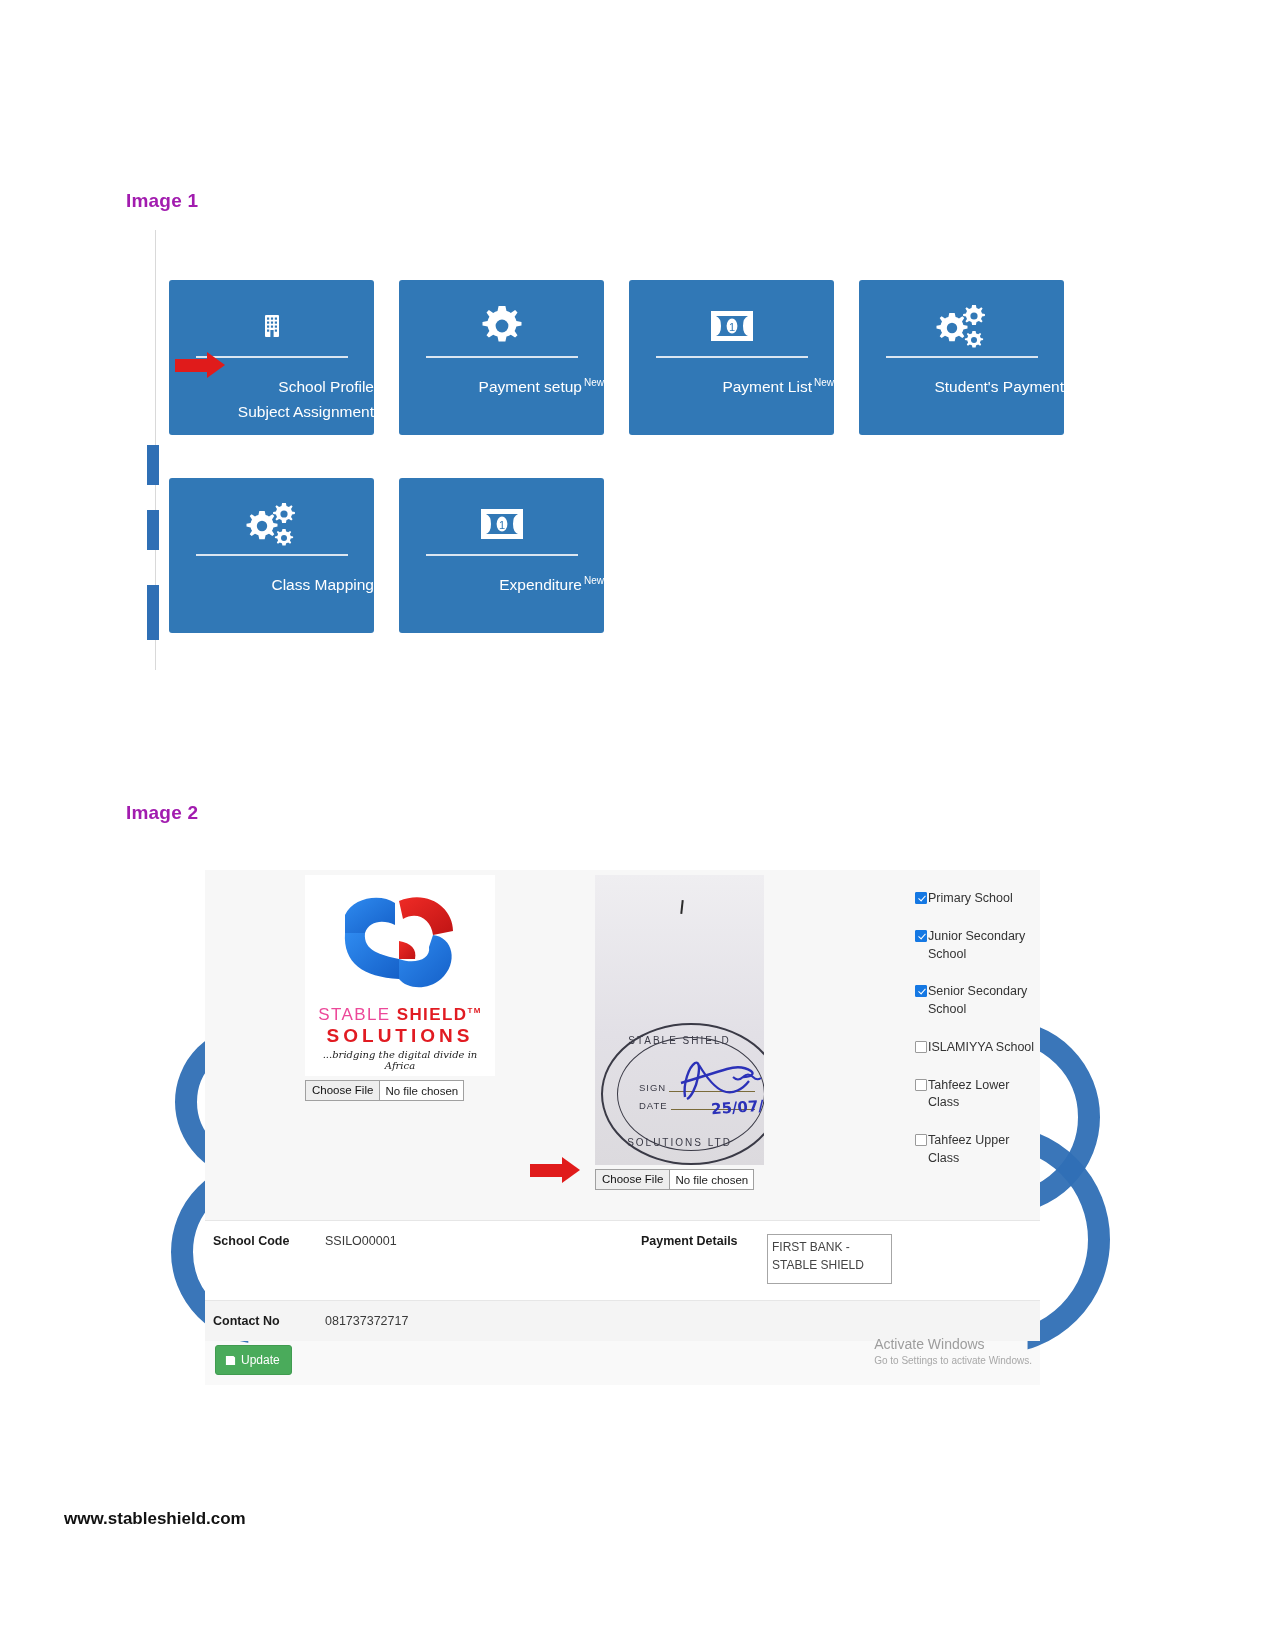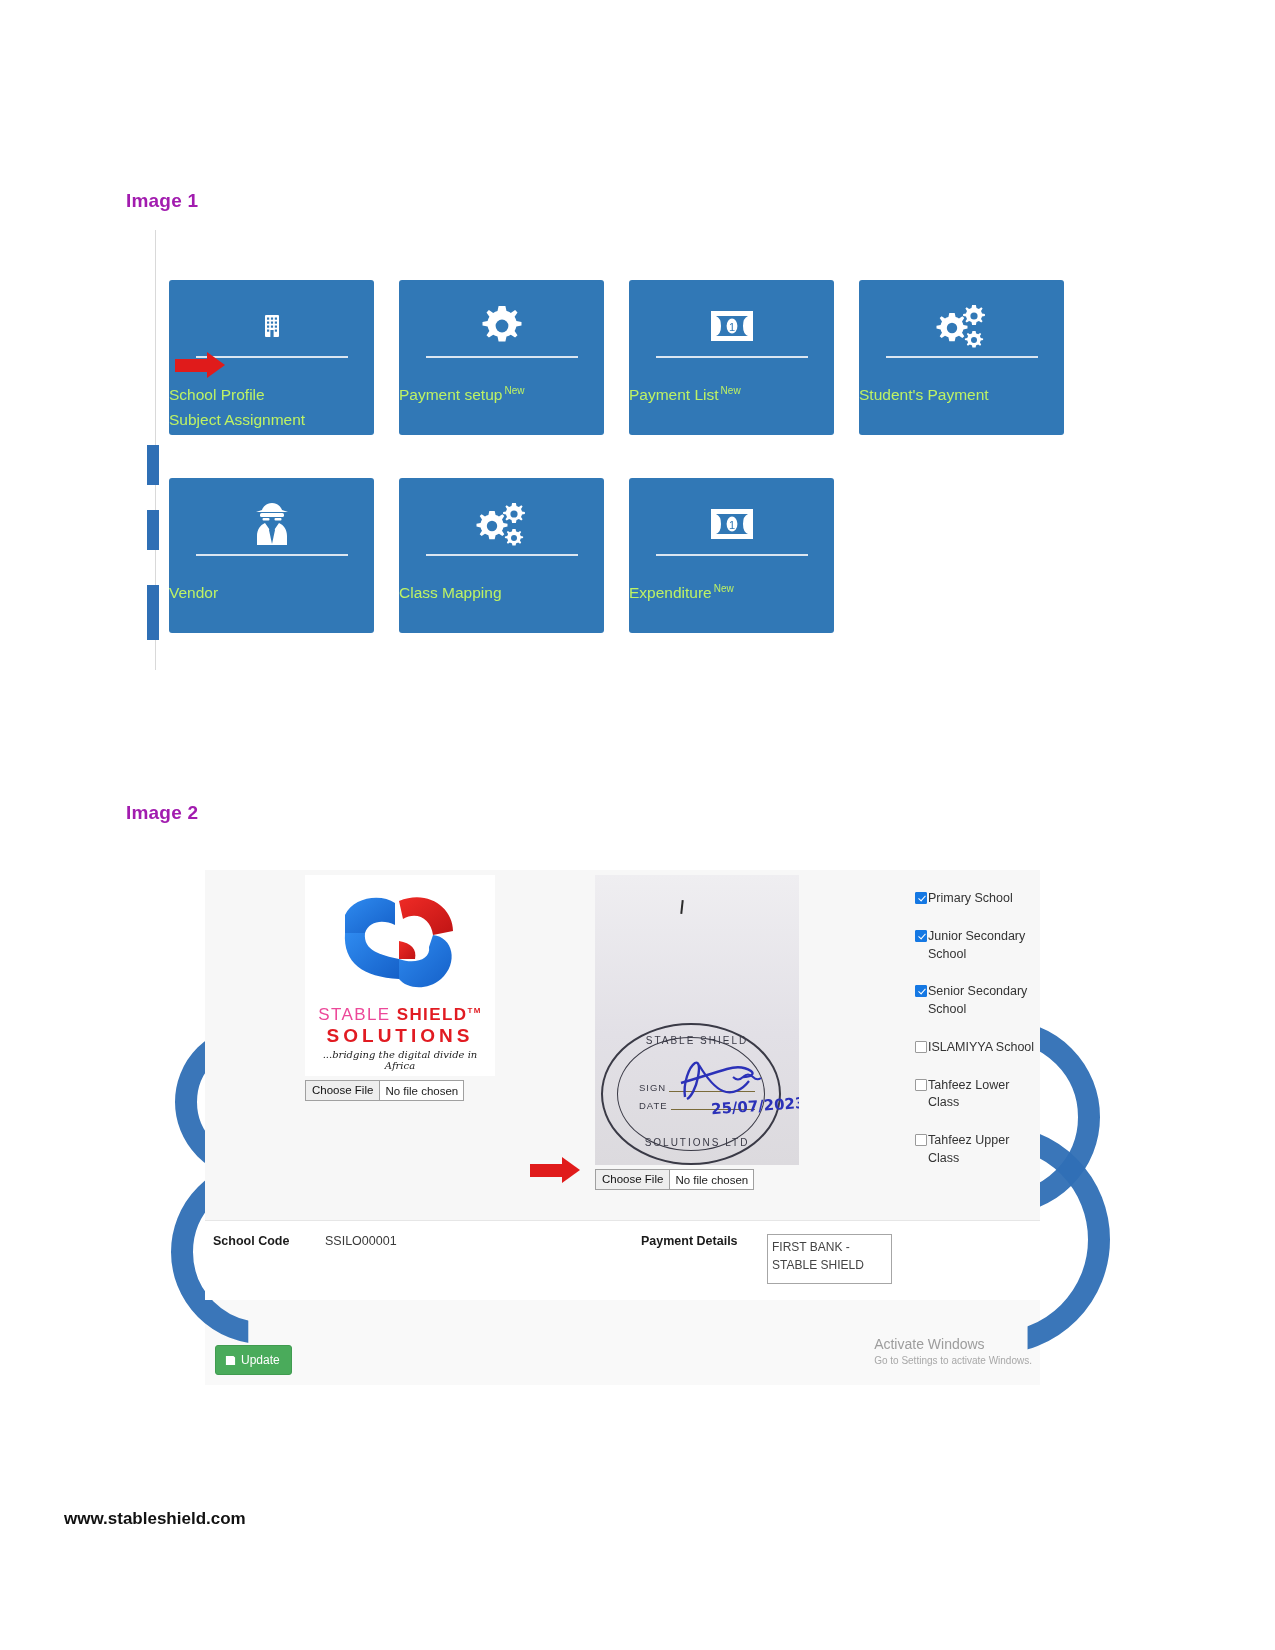--- a/index.html
+++ b/index.html
@@ -88,10 +88,10 @@
     margin-top: 6px;
   }
   .tile-labels {
-    margin-top: 24px;
+    margin-top: 16px;
     width: 100%;
-    text-align: left;
-    color: #bef264;
+    text-align: right;
+    color: #ffffff;
     font-size: 15.5px;
     line-height: 1.62;
   }

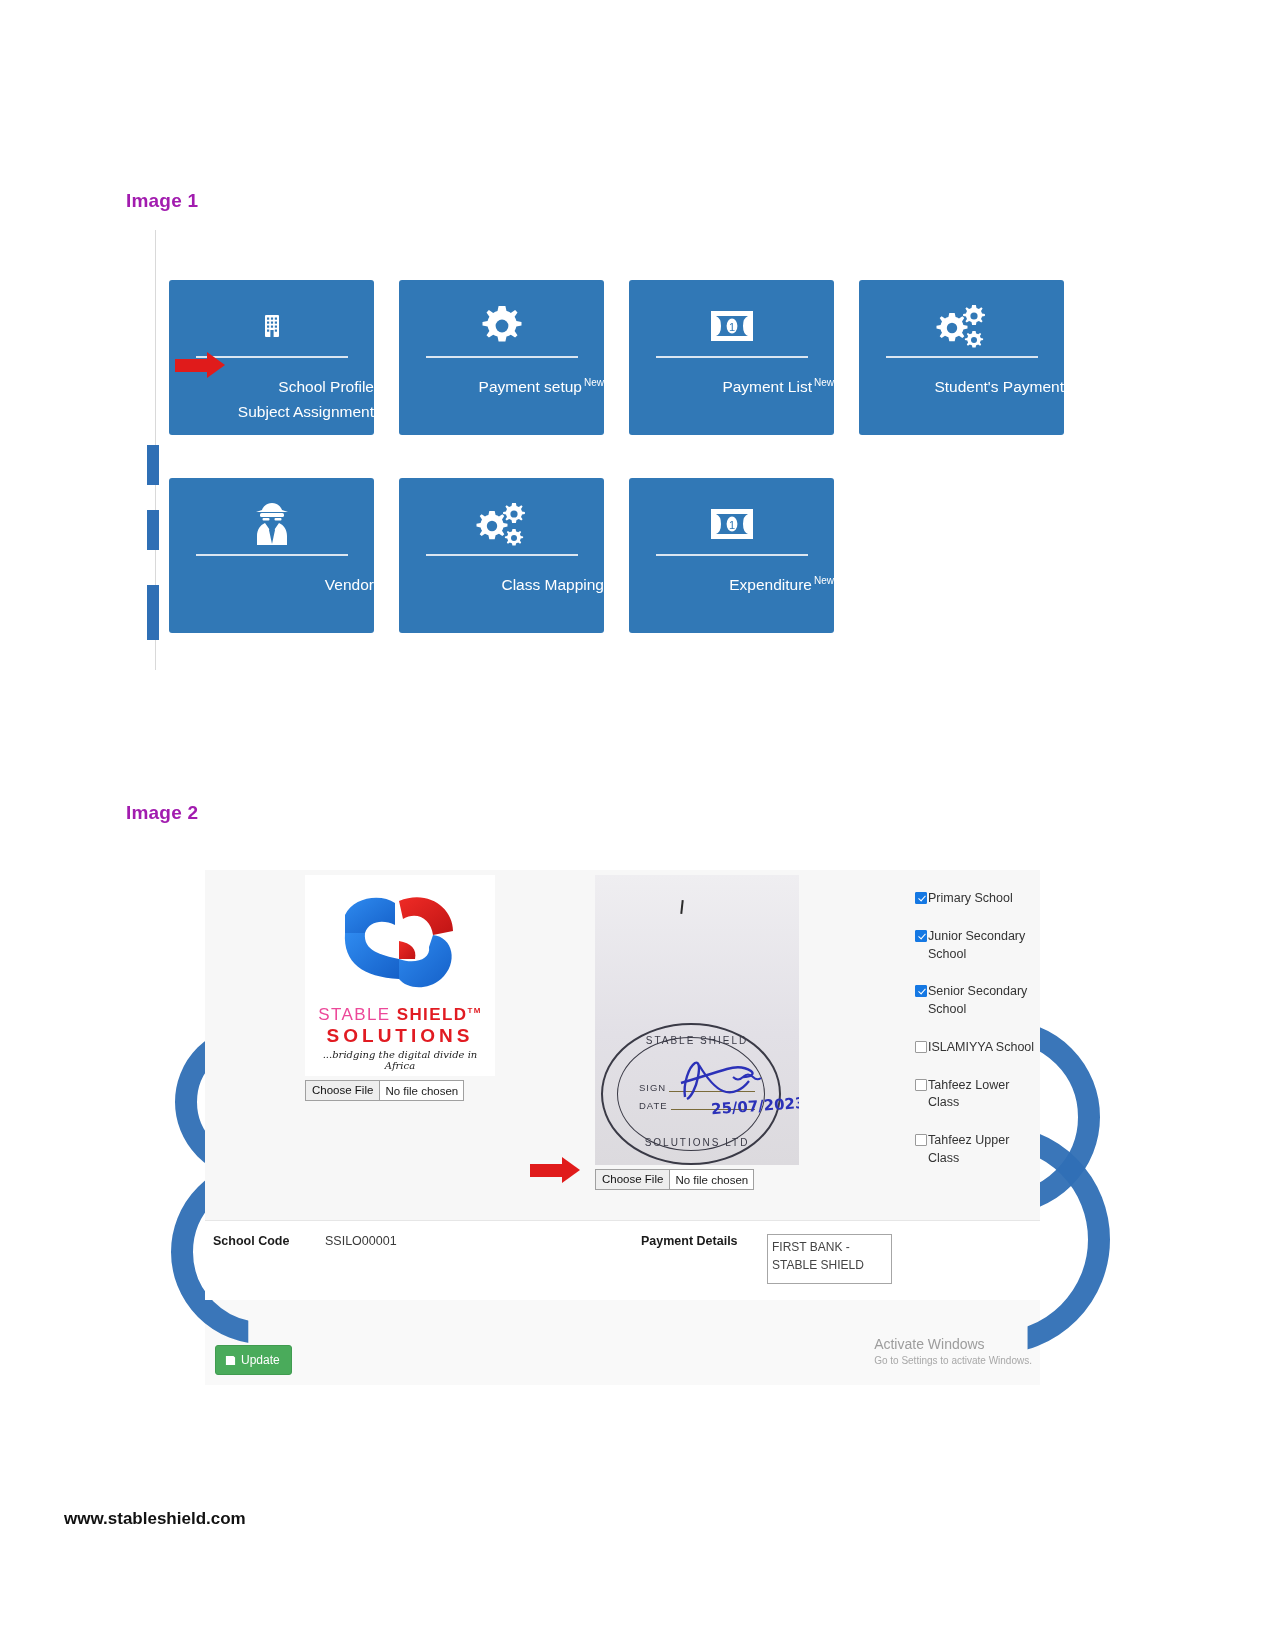--- a/index.html
+++ b/index.html
@@ -475,23 +475,6 @@
       </div>
     </div>
 
-    <div class="tile">
-      <div class="tile-icon">
-        <svg width="38" height="46" viewBox="0 0 38 46">
-          <path d="M19 2 c-6 0 -9 4 -10 7 l-6 2 h32 l-6-2 c-1-3 -4-7 -10-7 z"></path>
-          <rect x="7" y="12" width="24" height="4" rx="1.6"></rect>
-          <path d="M10 17 h18 v4 a9 9 0 0 1 -18 0 z" fill="#3178b6"></path>
-          <rect x="9.5" y="17" width="7" height="2.6" rx="1"></rect>
-          <rect x="21.5" y="17" width="7" height="2.6" rx="1"></rect>
-          <path d="M12 22 c-5 2 -8 7 -8 13 v9 h30 v-9 c0-6 -3-11 -8-13 l-7 10 z"></path>
-          <path d="M19 24 l-3 5 3 14 3-14 z" fill="#3178b6"></path>
-        </svg>
-      </div>
-      <div class="tile-rule"></div>
-      <div class="tile-labels">
-        <span class="ln">Vendor</span>
-      </div>
-    </div>
 
     <div class="tile">
       <div class="tile-icon">

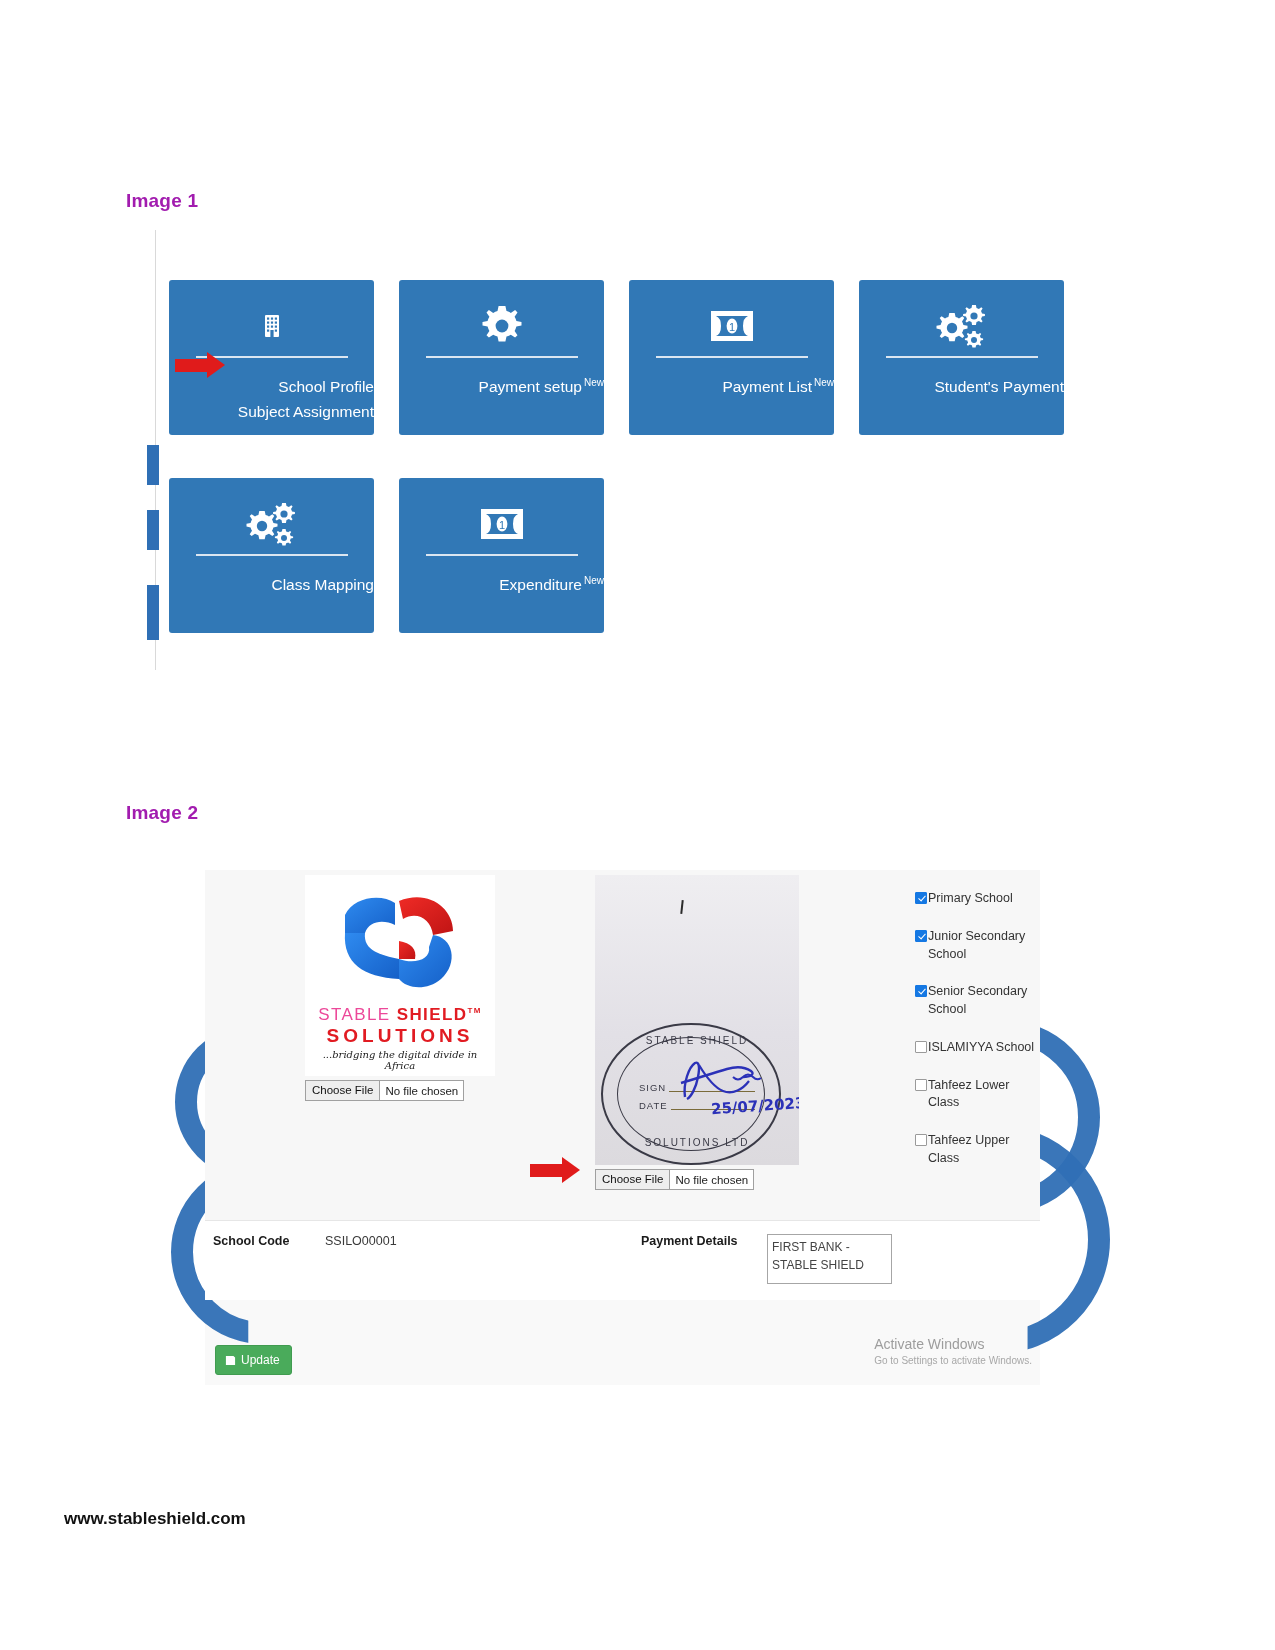--- a/index.html
+++ b/index.html
@@ -222,7 +222,7 @@
     width: 200px;
   }
   .stamp-photo {
-    width: 204px;
+    width: 169px;
     height: 290px;
     background: linear-gradient(#efeef1 0%, #e2e0e6 55%, #dcdade 100%);
     position: relative;

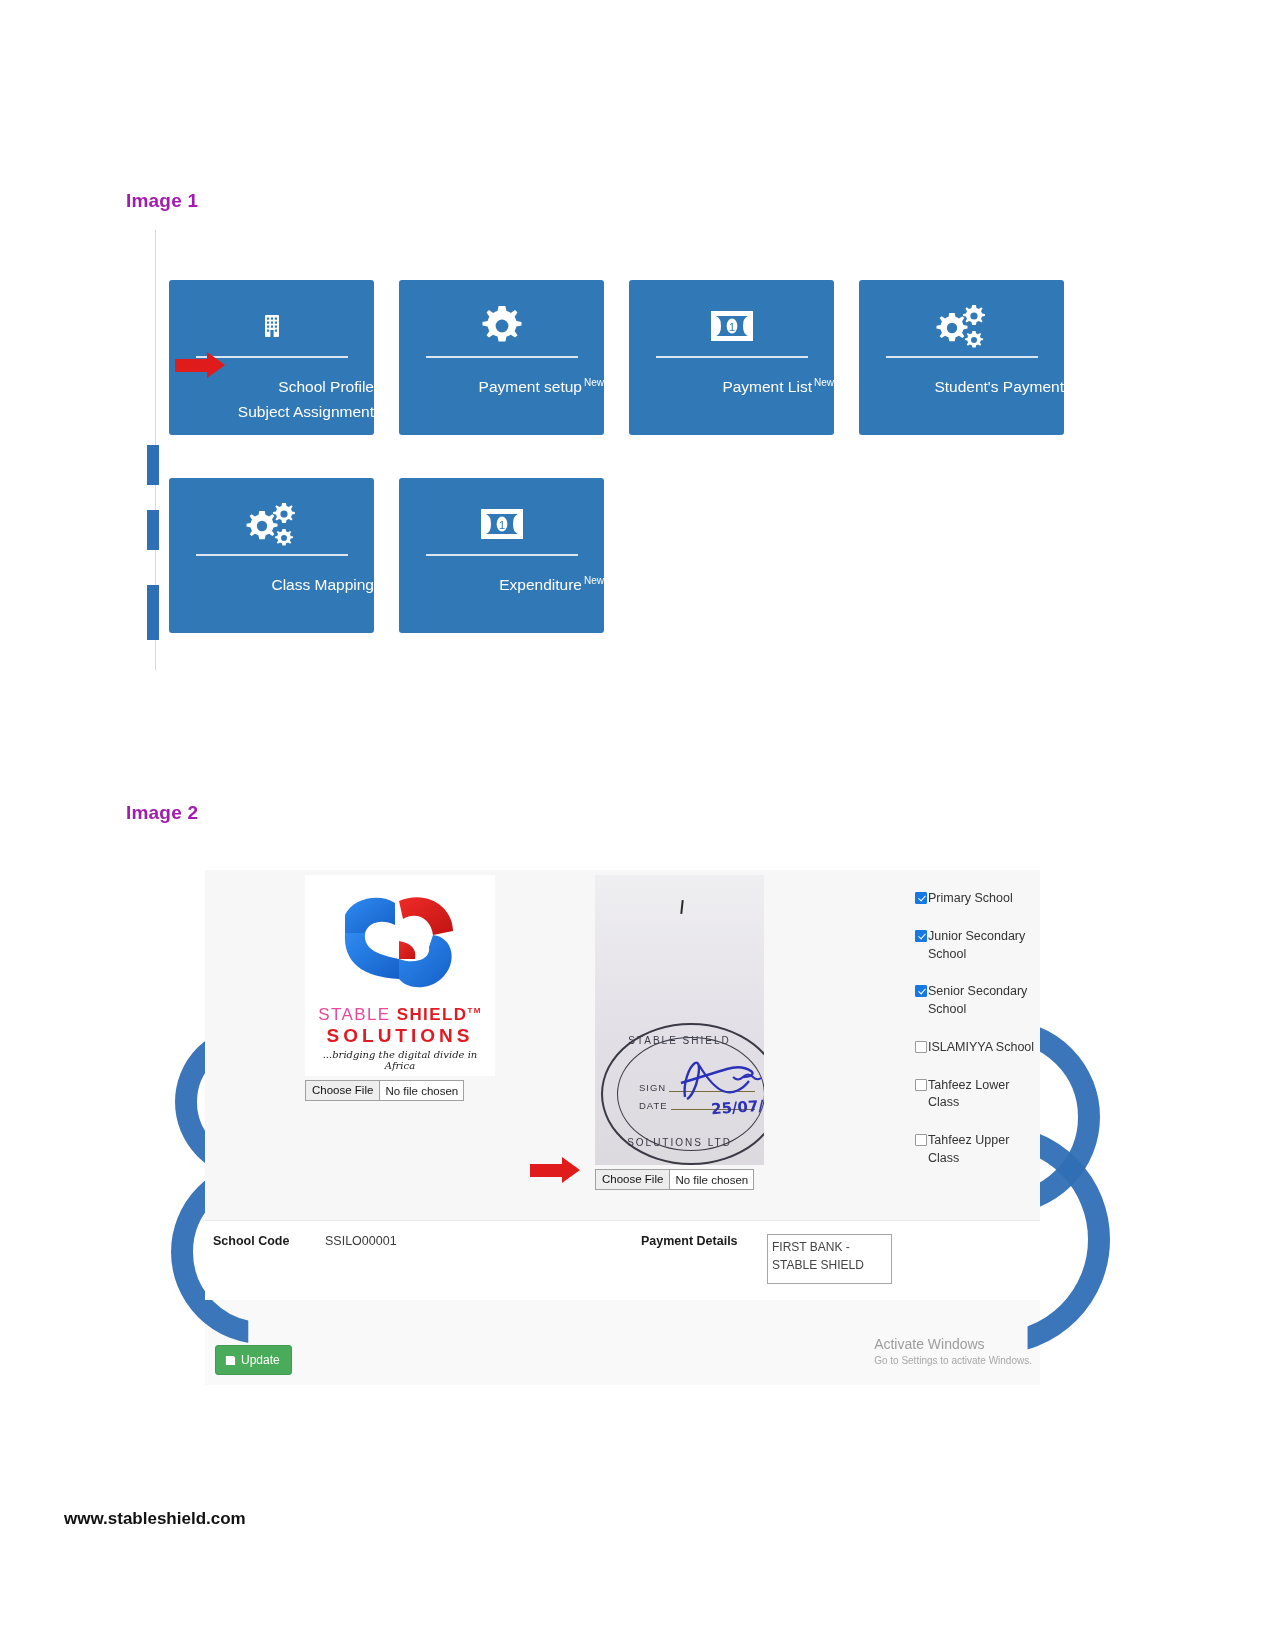--- a/index.html
+++ b/index.html
@@ -649,6 +649,12 @@
         <textarea class="payment-box" style="">FIRST BANK - STABLE SHIELD</textarea>
       </td>
     </tr>
+    <tr class="row-alt">
+      <td class="dt-label">Contact No</td>
+      <td class="dt-value">081737372717</td>
+      <td></td>
+      <td></td>
+    </tr>
   </tbody>
     </table>
 

